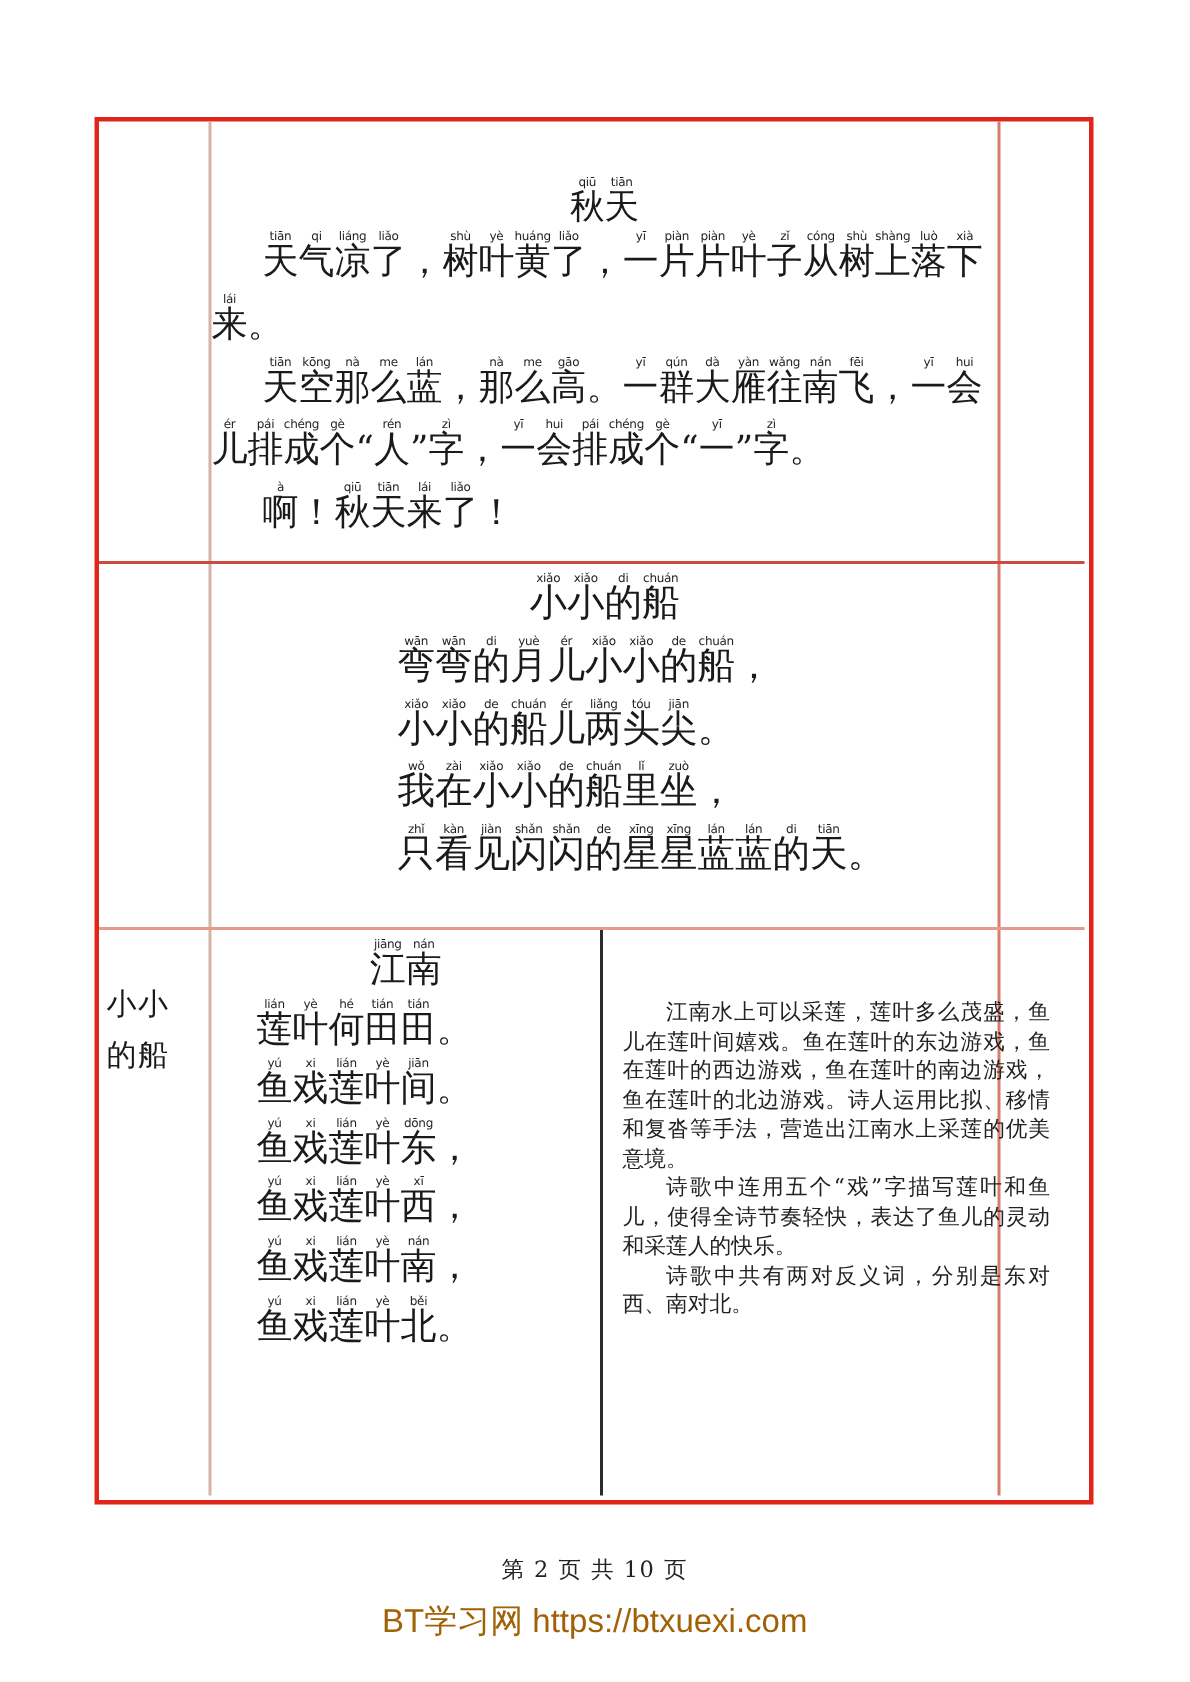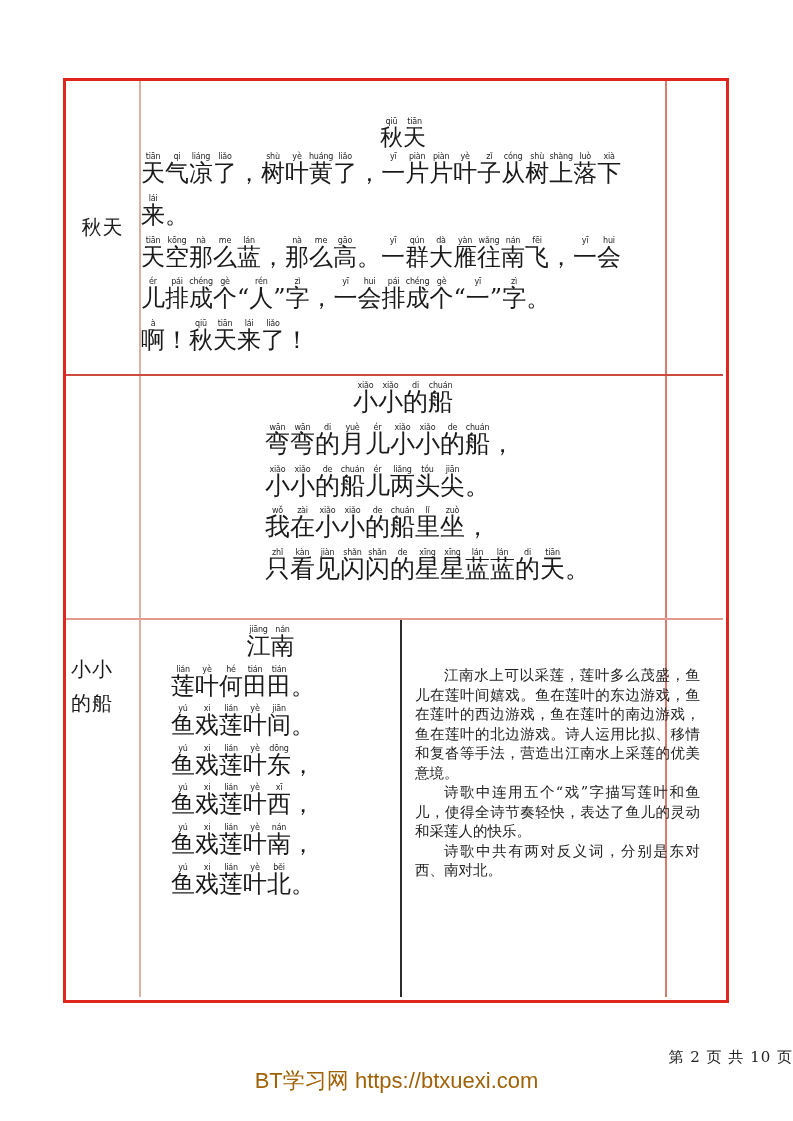--- a/index.html
+++ b/index.html
@@ -43,7 +43,7 @@
   
   .rline { white-space:nowrap; line-height:1.15; font-size:24px; margin:2px 0 6px; }
   .rline.title { text-align:center; font-size:23px; margin:6px 0 2px; }
-  .autumn .rline.indent { }
+  .autumn .rline.indent { padding-left:34px; }
   .boat .rline { padding-left:124px; font-size:25px; margin:2px 0 6px; }
   .boat .rline.title { padding-left:0; margin:4px 0 6px; }
   .jn .rline { padding-left:30px; font-size:24px; margin:2px 0 4px; }

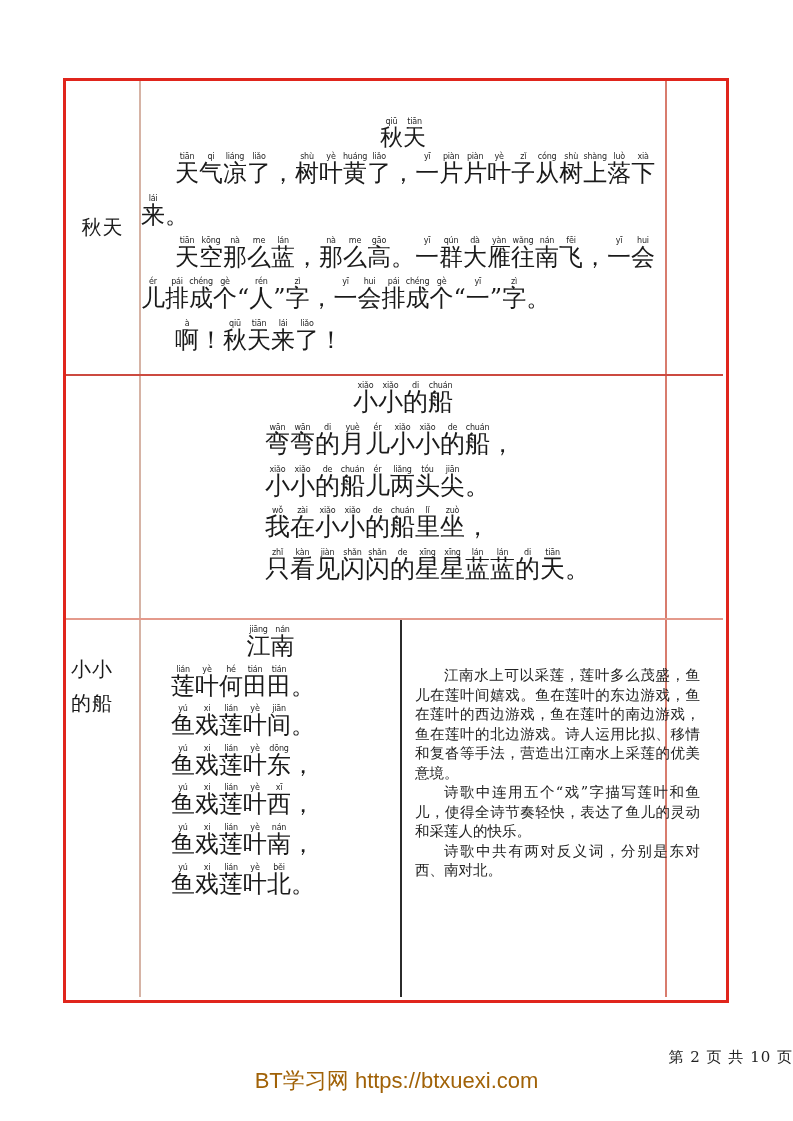--- a/index.html
+++ b/index.html
@@ -86,9 +86,6 @@
   <div class="gline h-subrow"></div>
   <div class="gline v-black"></div>
 
-  <div class="cell label-autumn">
-    <span>秋天</span>
-  </div>
 
   <div class="cell autumn">
     <div class="rline title"><ruby>秋<rt>qiū</rt></ruby><ruby>天<rt>tiān</rt></ruby></div>

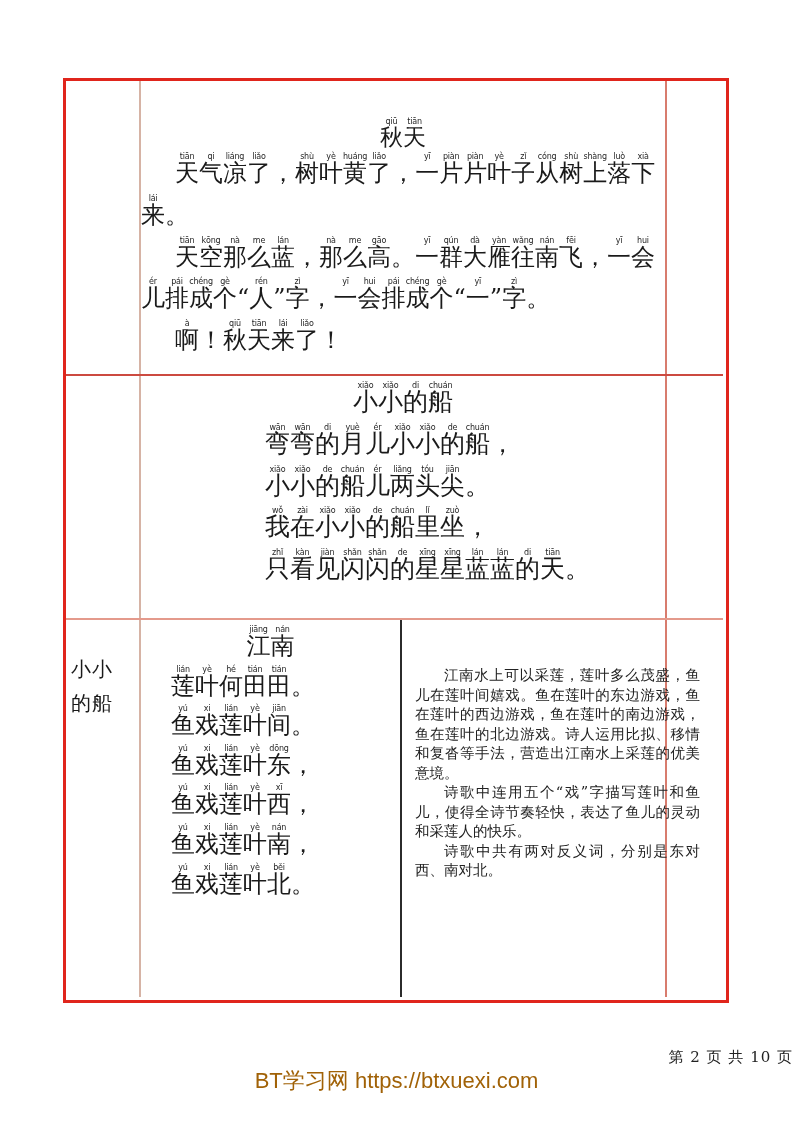--- a/index.html
+++ b/index.html
@@ -65,8 +65,8 @@
 
   
   .page-num {
-    position:absolute; left:0; top:1037px; width:793px; text-align:right;
-    font-size:15px; letter-spacing:1px; color:#222;margin-top:11px;
+    position:absolute; left:0; top:1037px; width:793px; text-align:center;
+    font-size:15px; letter-spacing:1px; color:#222;
   }
   .watermark {
     position:absolute; left:0; top:1066px; width:793px; text-align:center;

